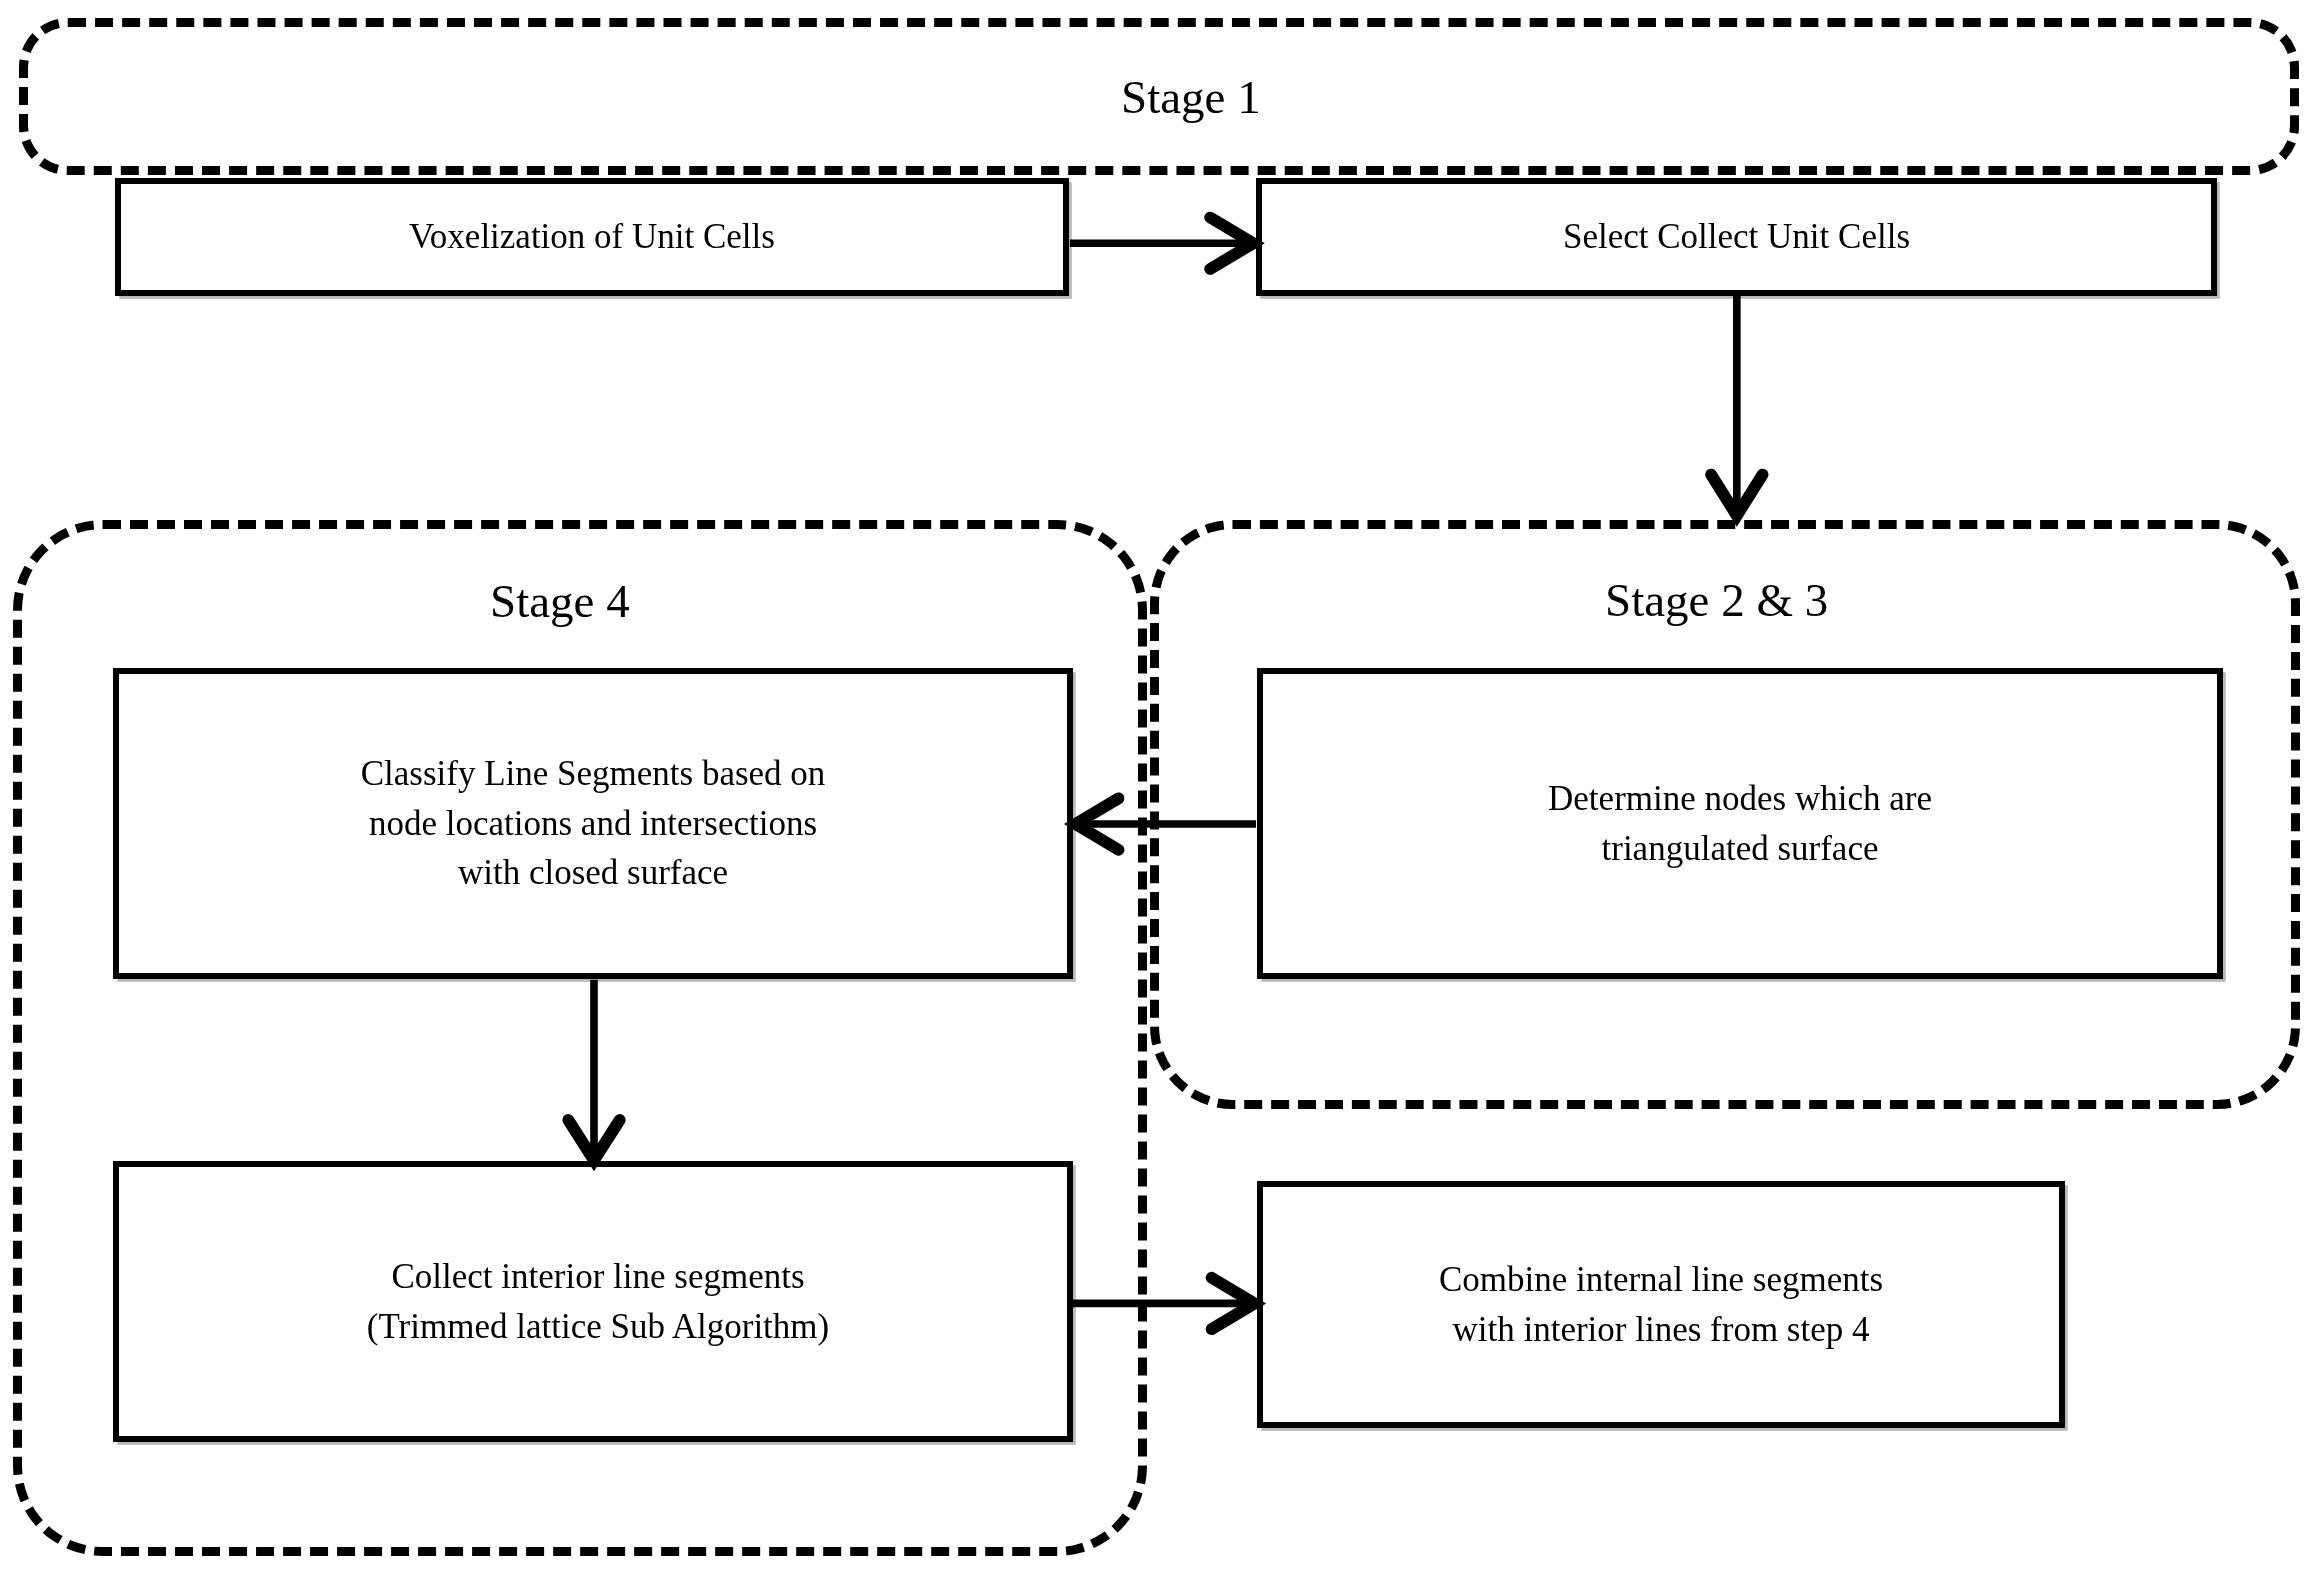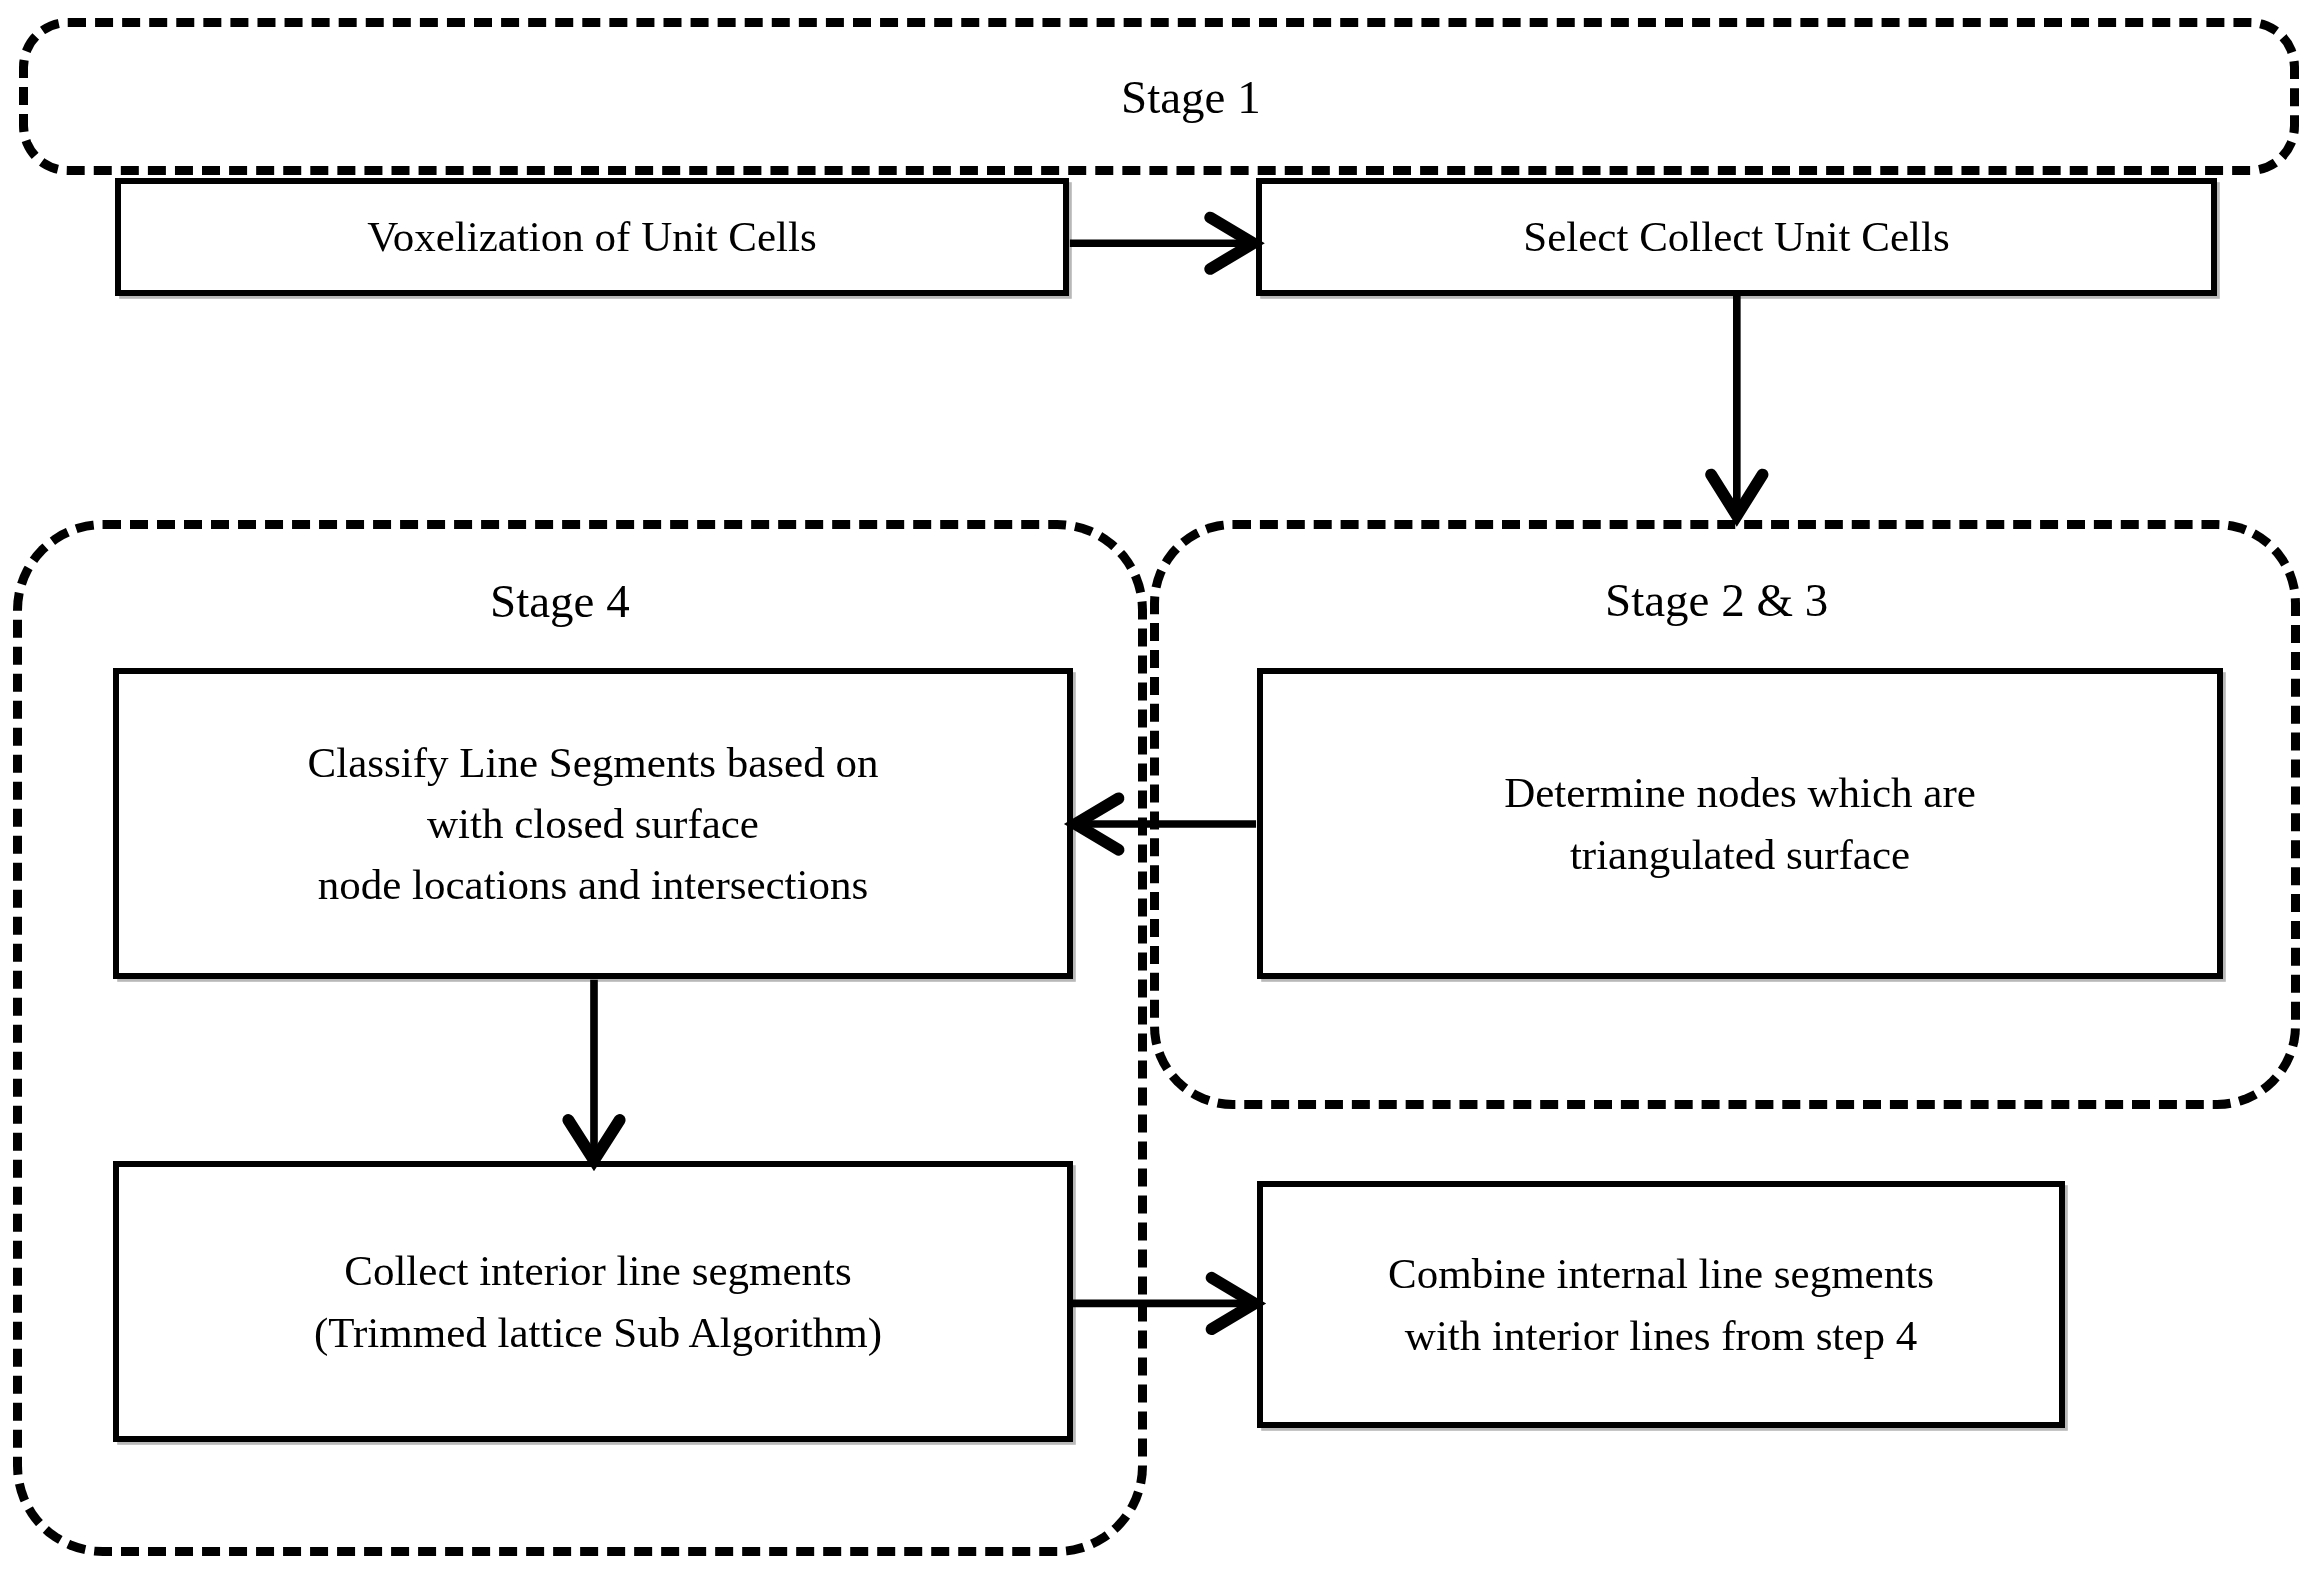--- a/index.html
+++ b/index.html
@@ -53,7 +53,7 @@
     box-shadow: 3.5px 3.5px 0 -0.7px rgba(0,0,0,0.28);
   }
   .proc-box .txt {
-    font-size: 43px;
+    font-size: 35px;
     line-height: 1.42;
     padding: 0 18px;
   }

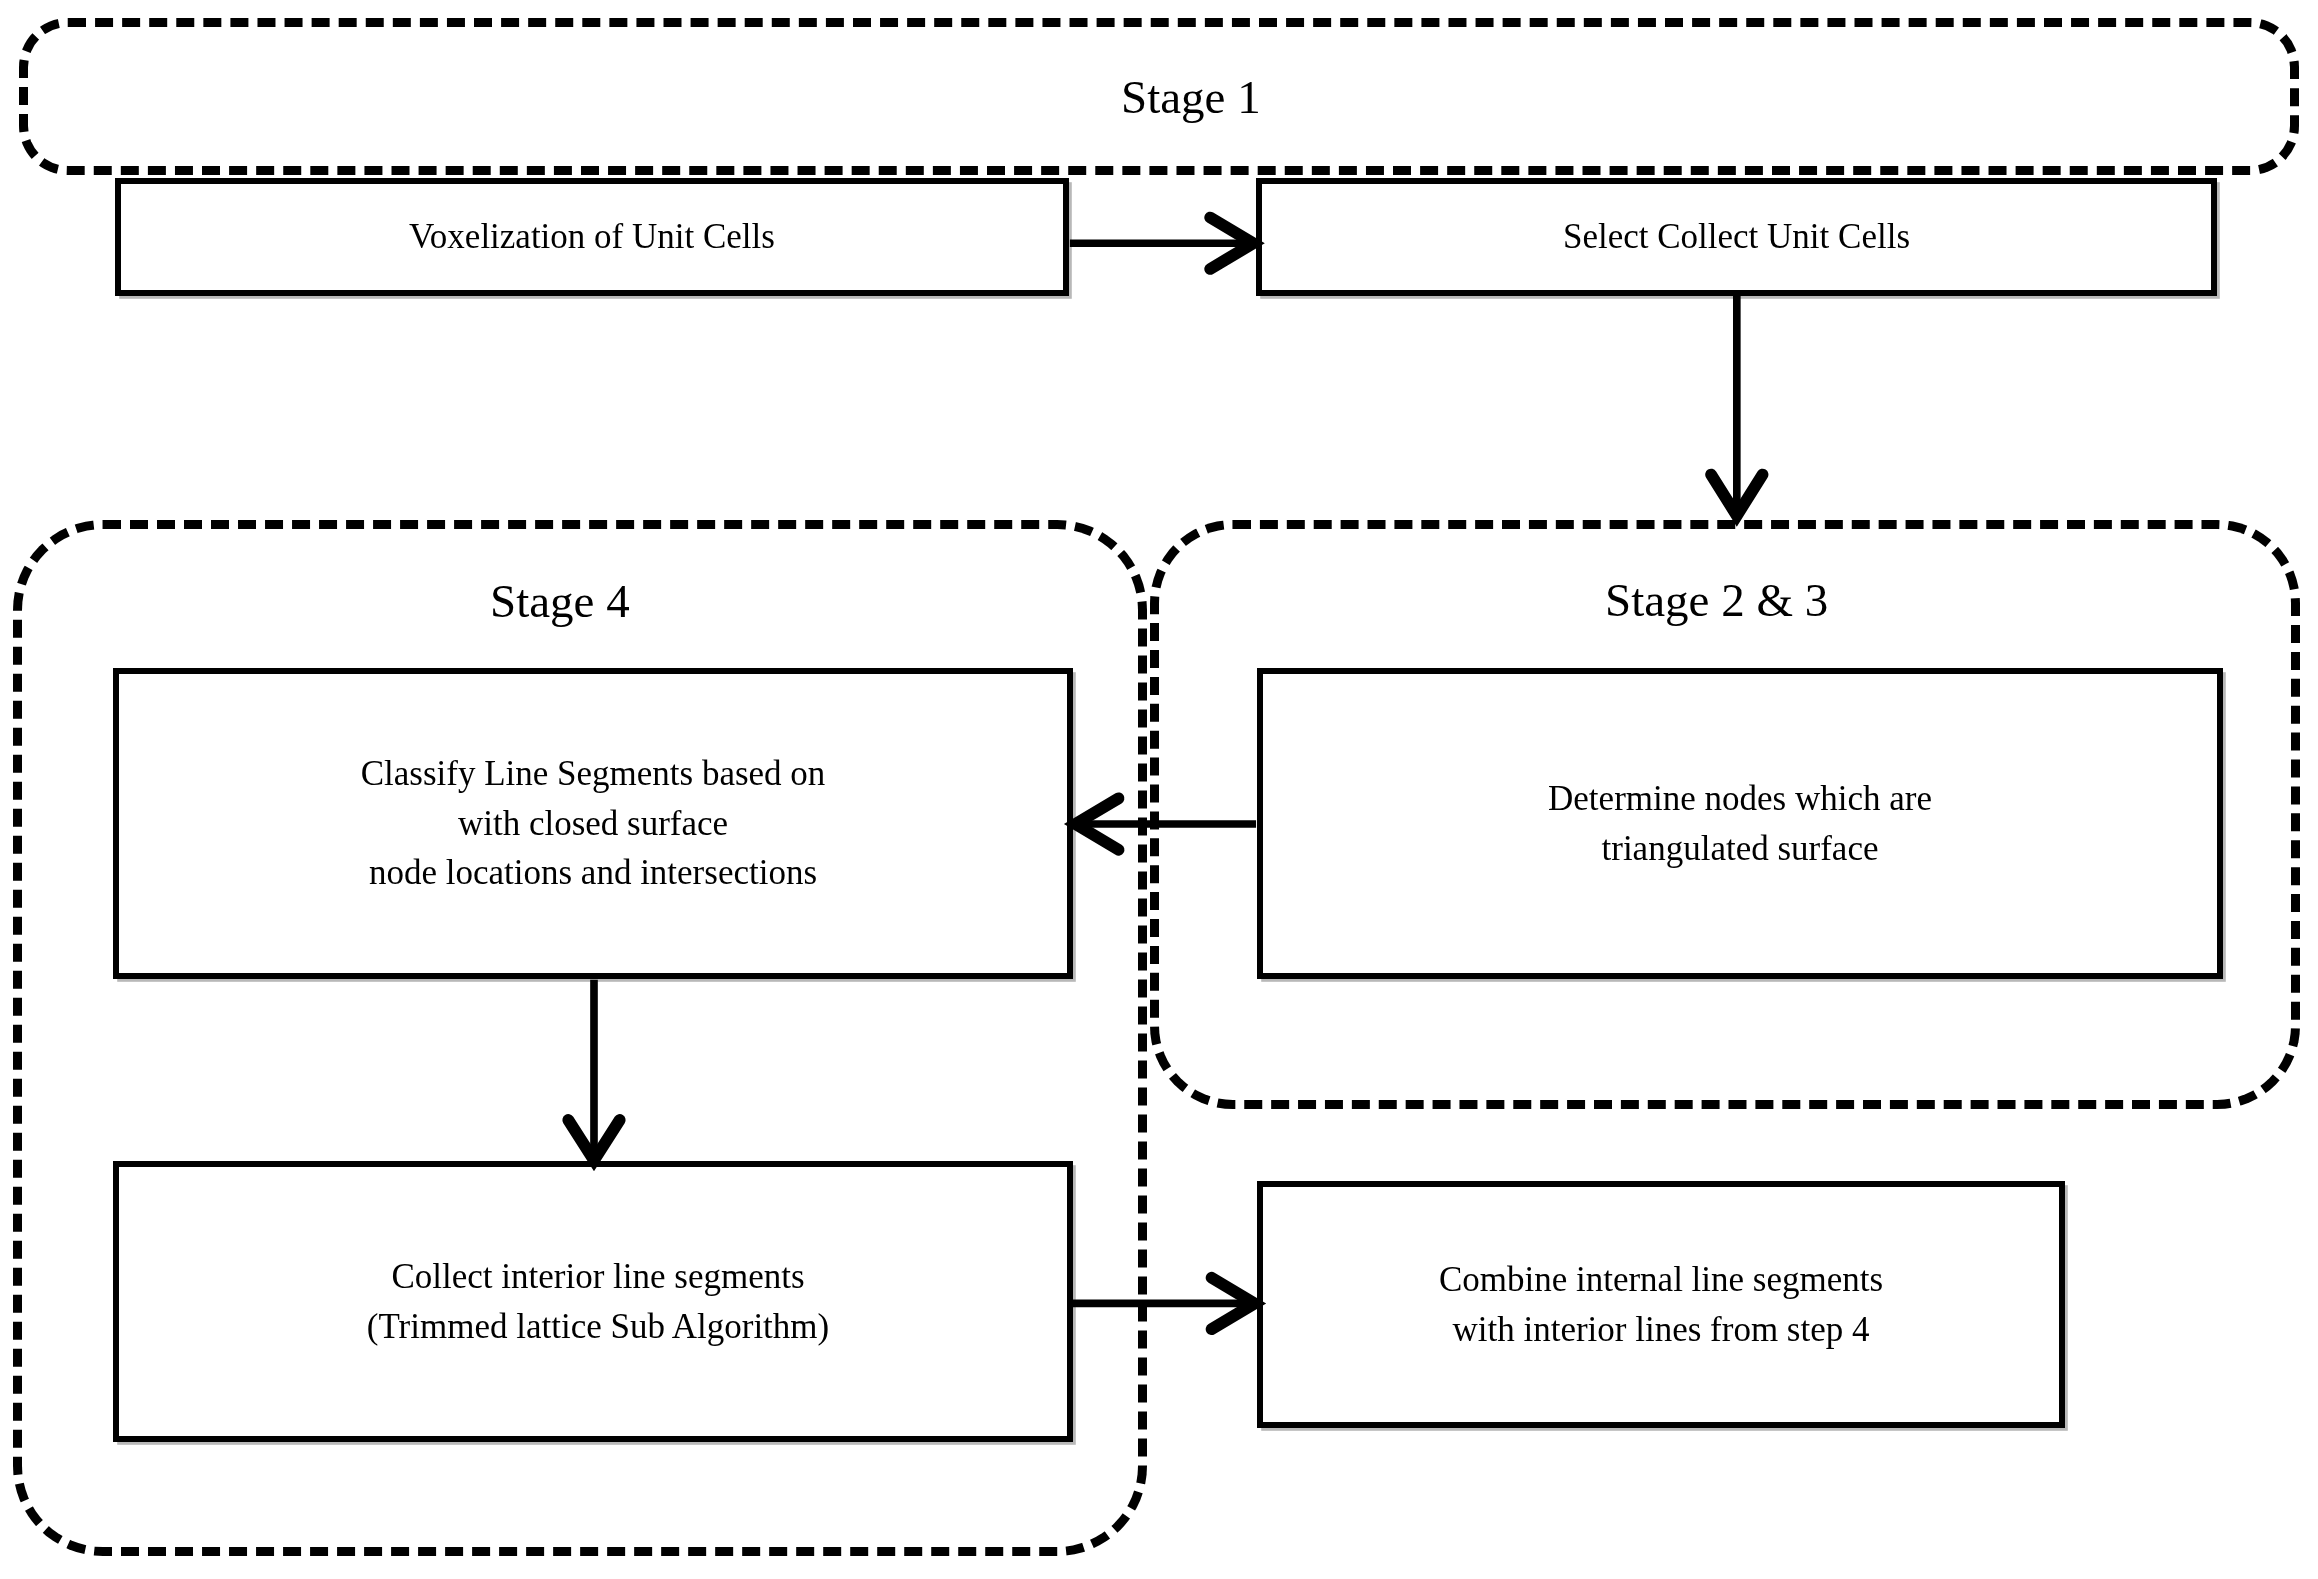--- a/index.html
+++ b/index.html
@@ -107,8 +107,8 @@
   <div id="box-classify" class="proc-box">
     <div class="txt">
       <div>Classify Line Segments based on</div>
+      <div>node locations and intersections</div>
       <div>with closed surface</div>
-      <div>node locations and intersections</div>
     </div>
   </div>
 

